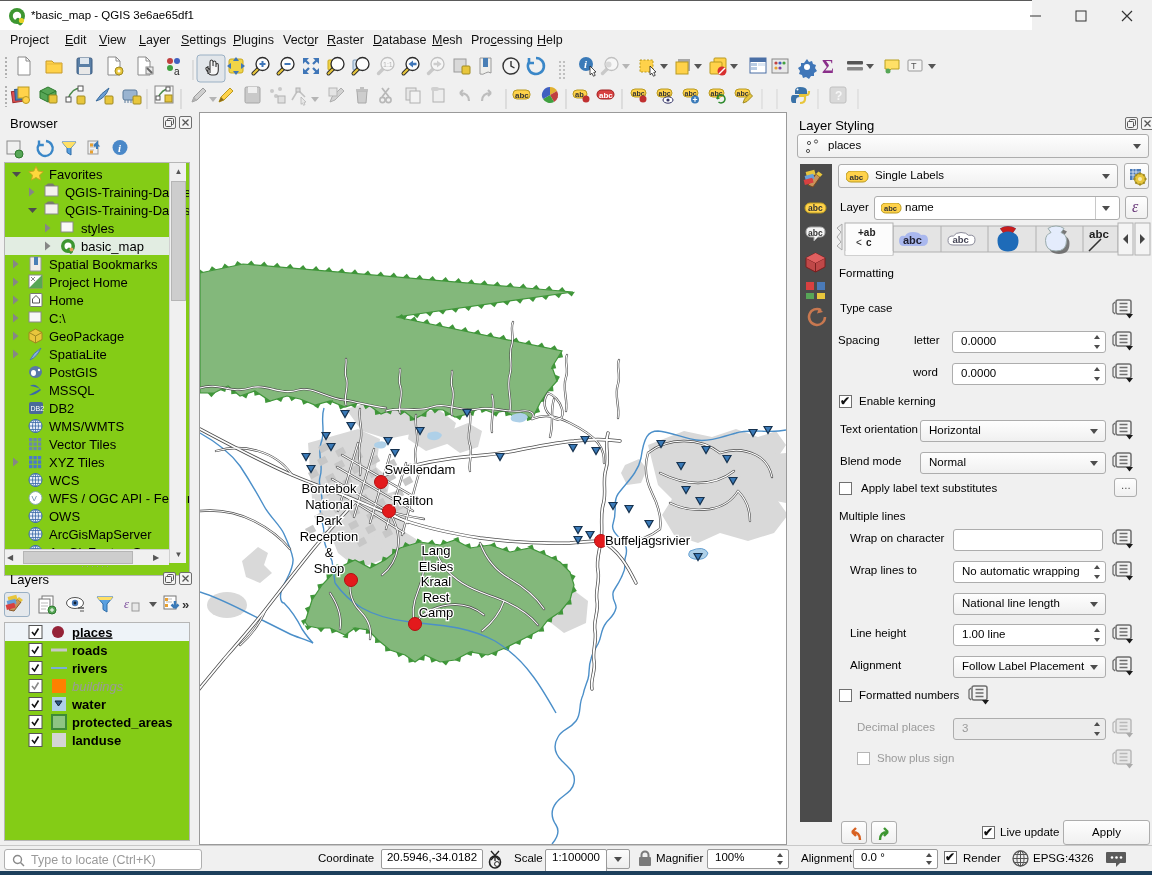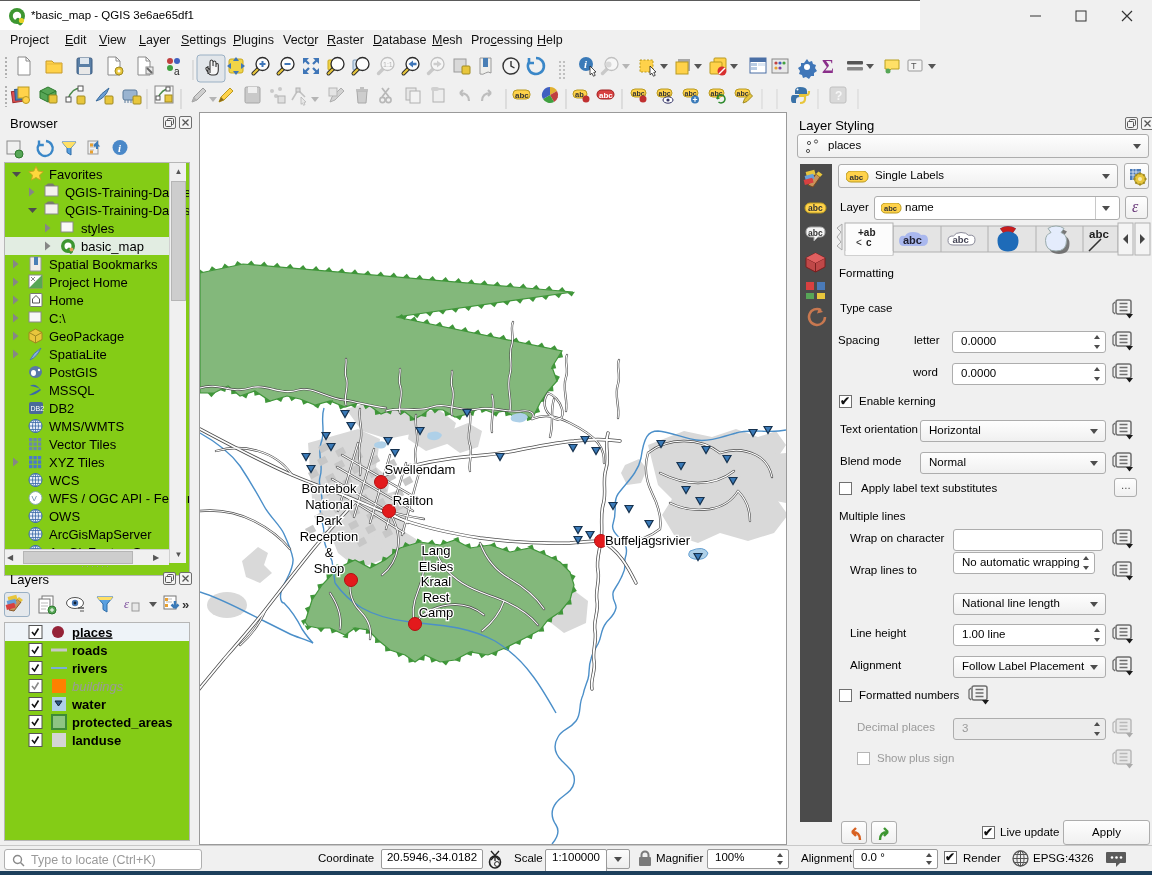--- a/index.html
+++ b/index.html
@@ -3,7 +3,7 @@
 *{margin:0;padding:0;box-sizing:border-box;}
 html,body{width:1152px;height:875px;overflow:hidden;font-family:"Liberation Sans",sans-serif;background:#f0f0f0;}
 .abs{position:absolute;}
-#titlebar{position:absolute;left:0;top:0;width:920px;height:30px;background:#ffffff;border-top:1px solid #5a5a5a;}
+#titlebar{position:absolute;left:0;top:0;width:1032px;height:30px;background:#ffffff;border-top:1px solid #5a5a5a;}
 #titlebar .ttl{position:absolute;left:31px;top:8px;font-size:11.5px;color:#000;}
 .winbtn{position:absolute;top:0;width:46px;height:30px;color:#222;}
 #menubar{position:absolute;left:0;top:30px;width:1152px;height:22px;background:#f0f0f0;font-size:12.5px;color:#111;}

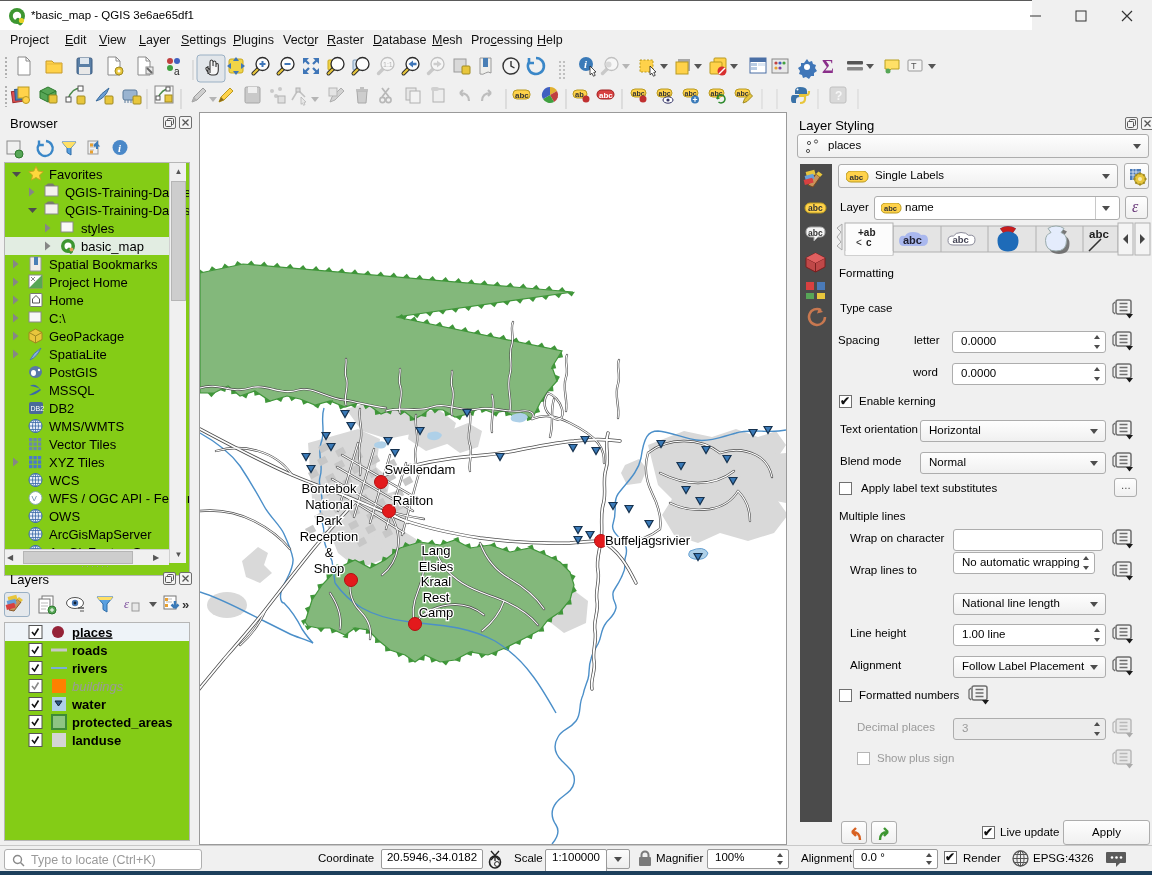--- a/index.html
+++ b/index.html
@@ -1219,7 +1219,7 @@
       <path d="M16 16 h7 l-3.5 4.5 Z" fill="#1a1a1a"></path>
     </svg>
 <div class="lbl" style="left:62px;top:452px">Wrap lines to</div>
-<div class="spin" style="left:165px;top:440px;width:142px;height:22px">
+<div class="spin" style="left:165px;top:449px;width:153px;height:22px">
       <span class="abs" style="left:8px;top:3px">No automatic wrapping</span>
       <span class="up"></span>
       <span class="dn"></span>

